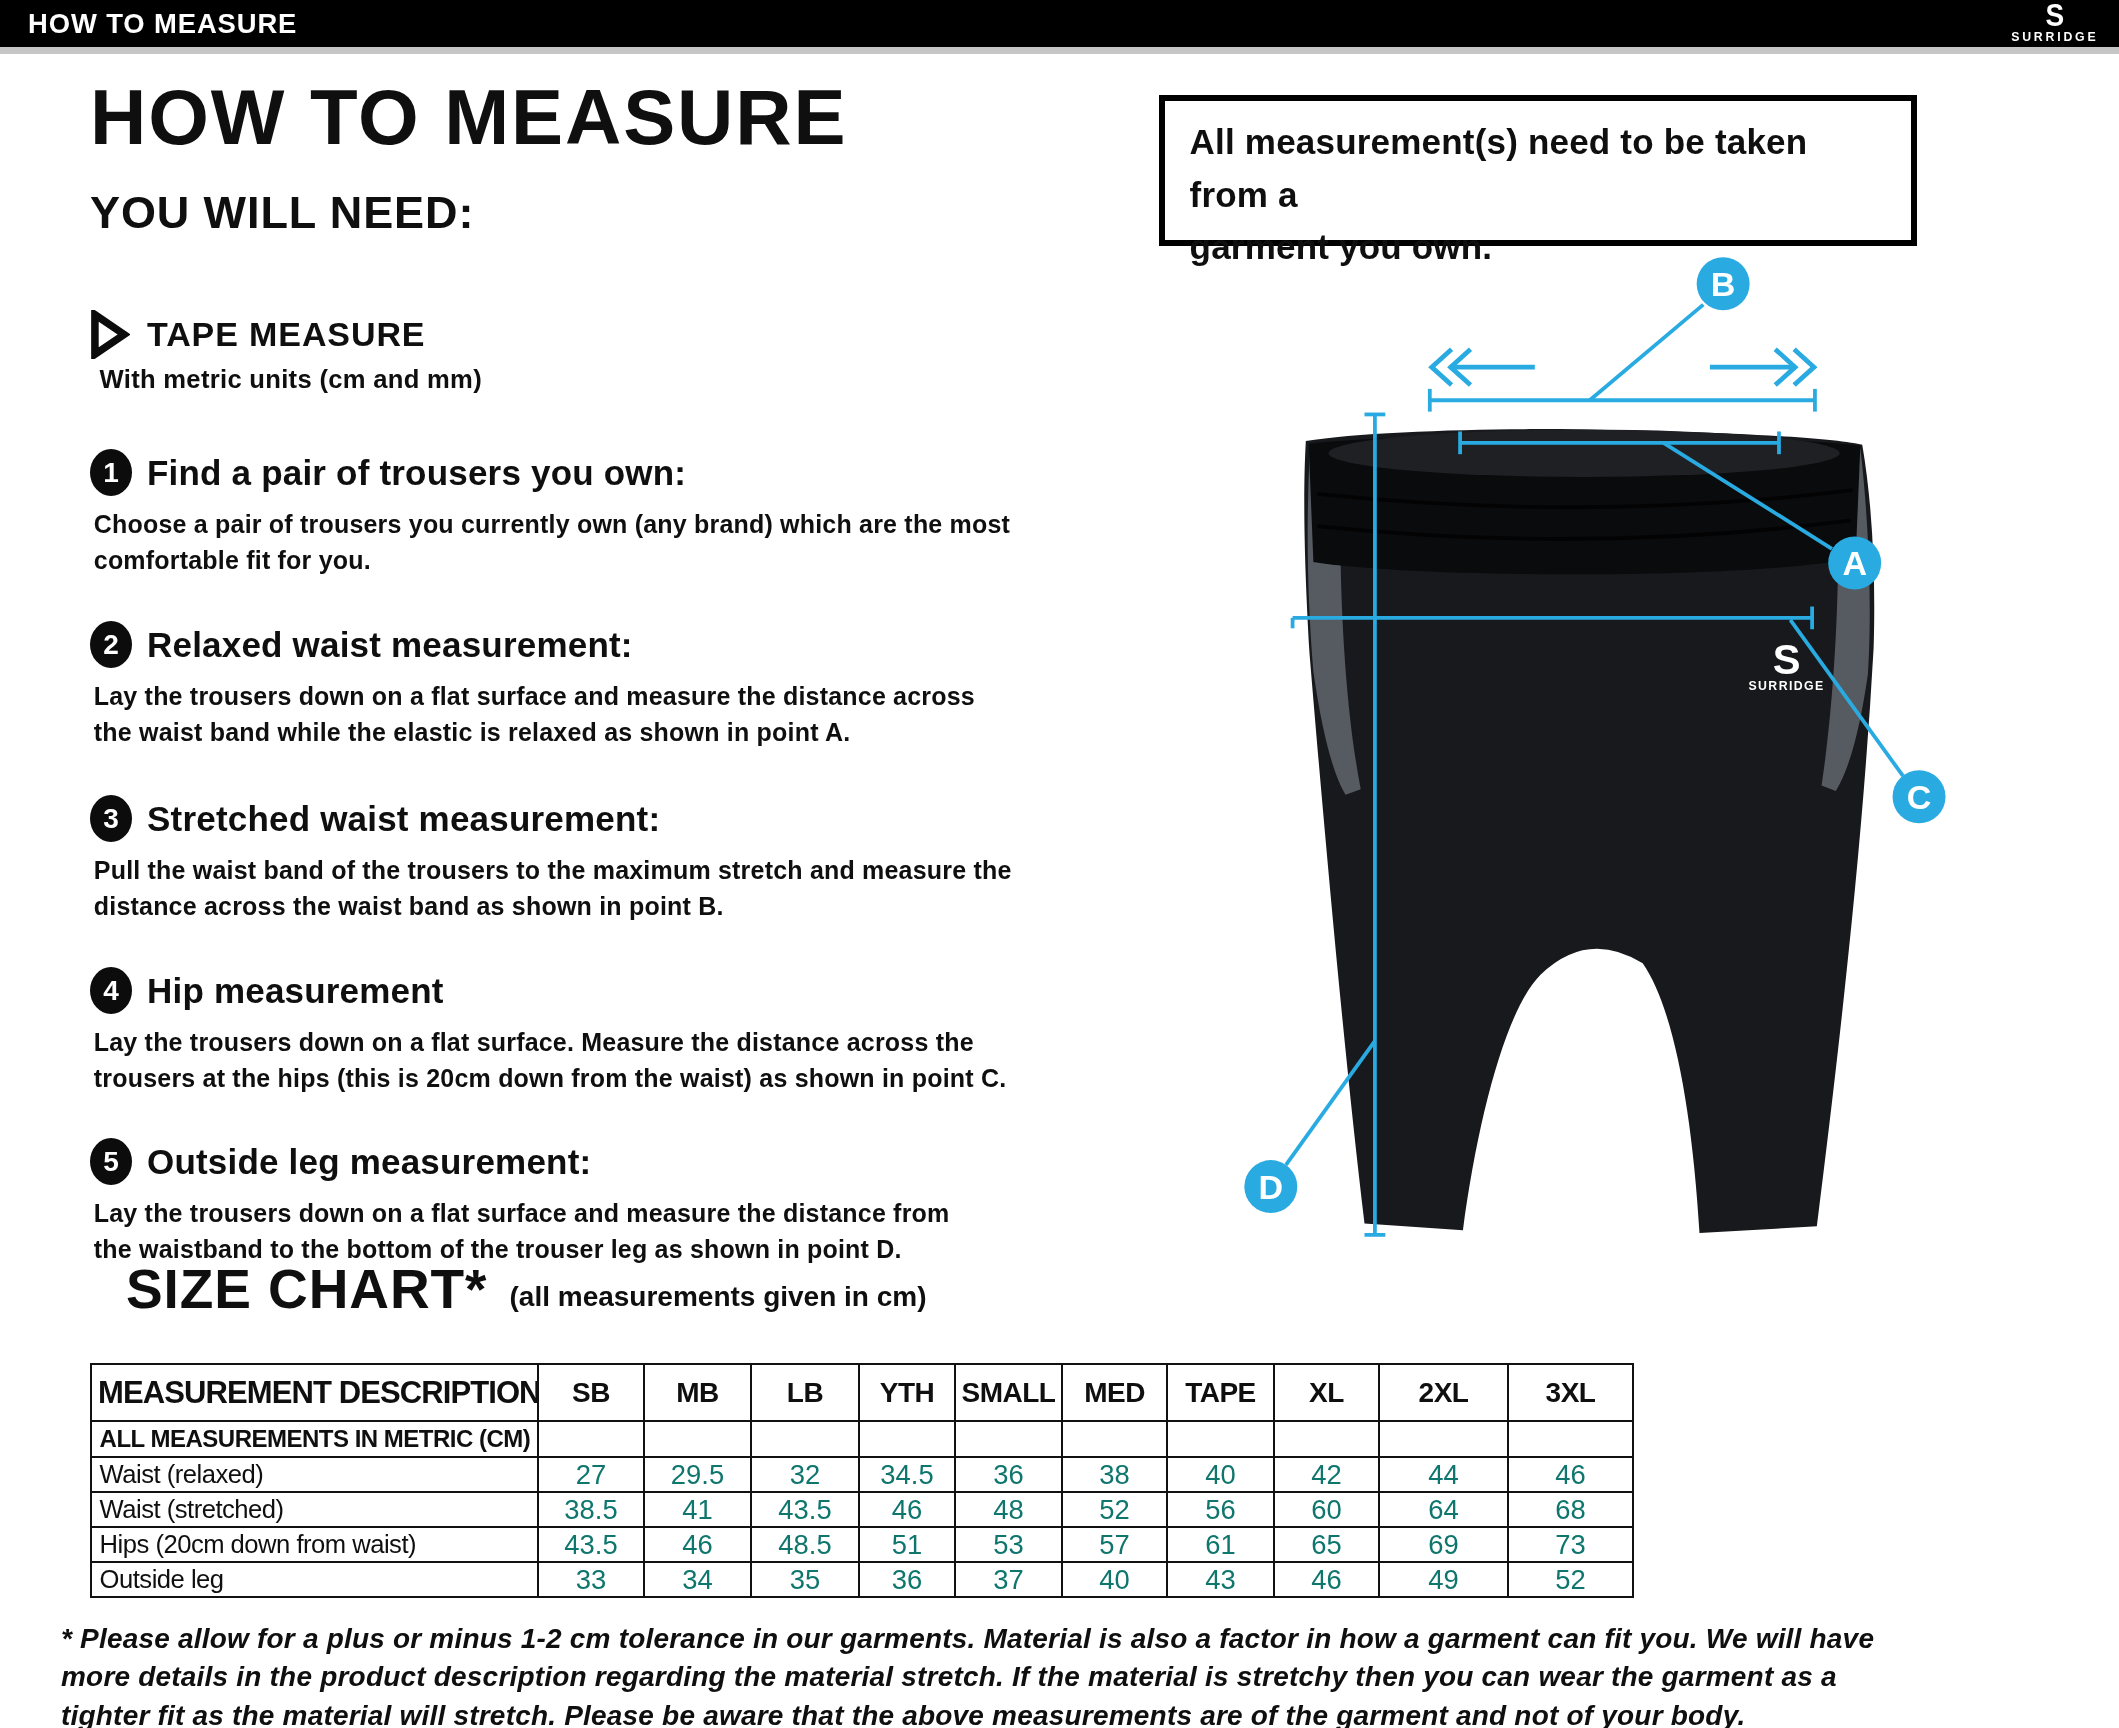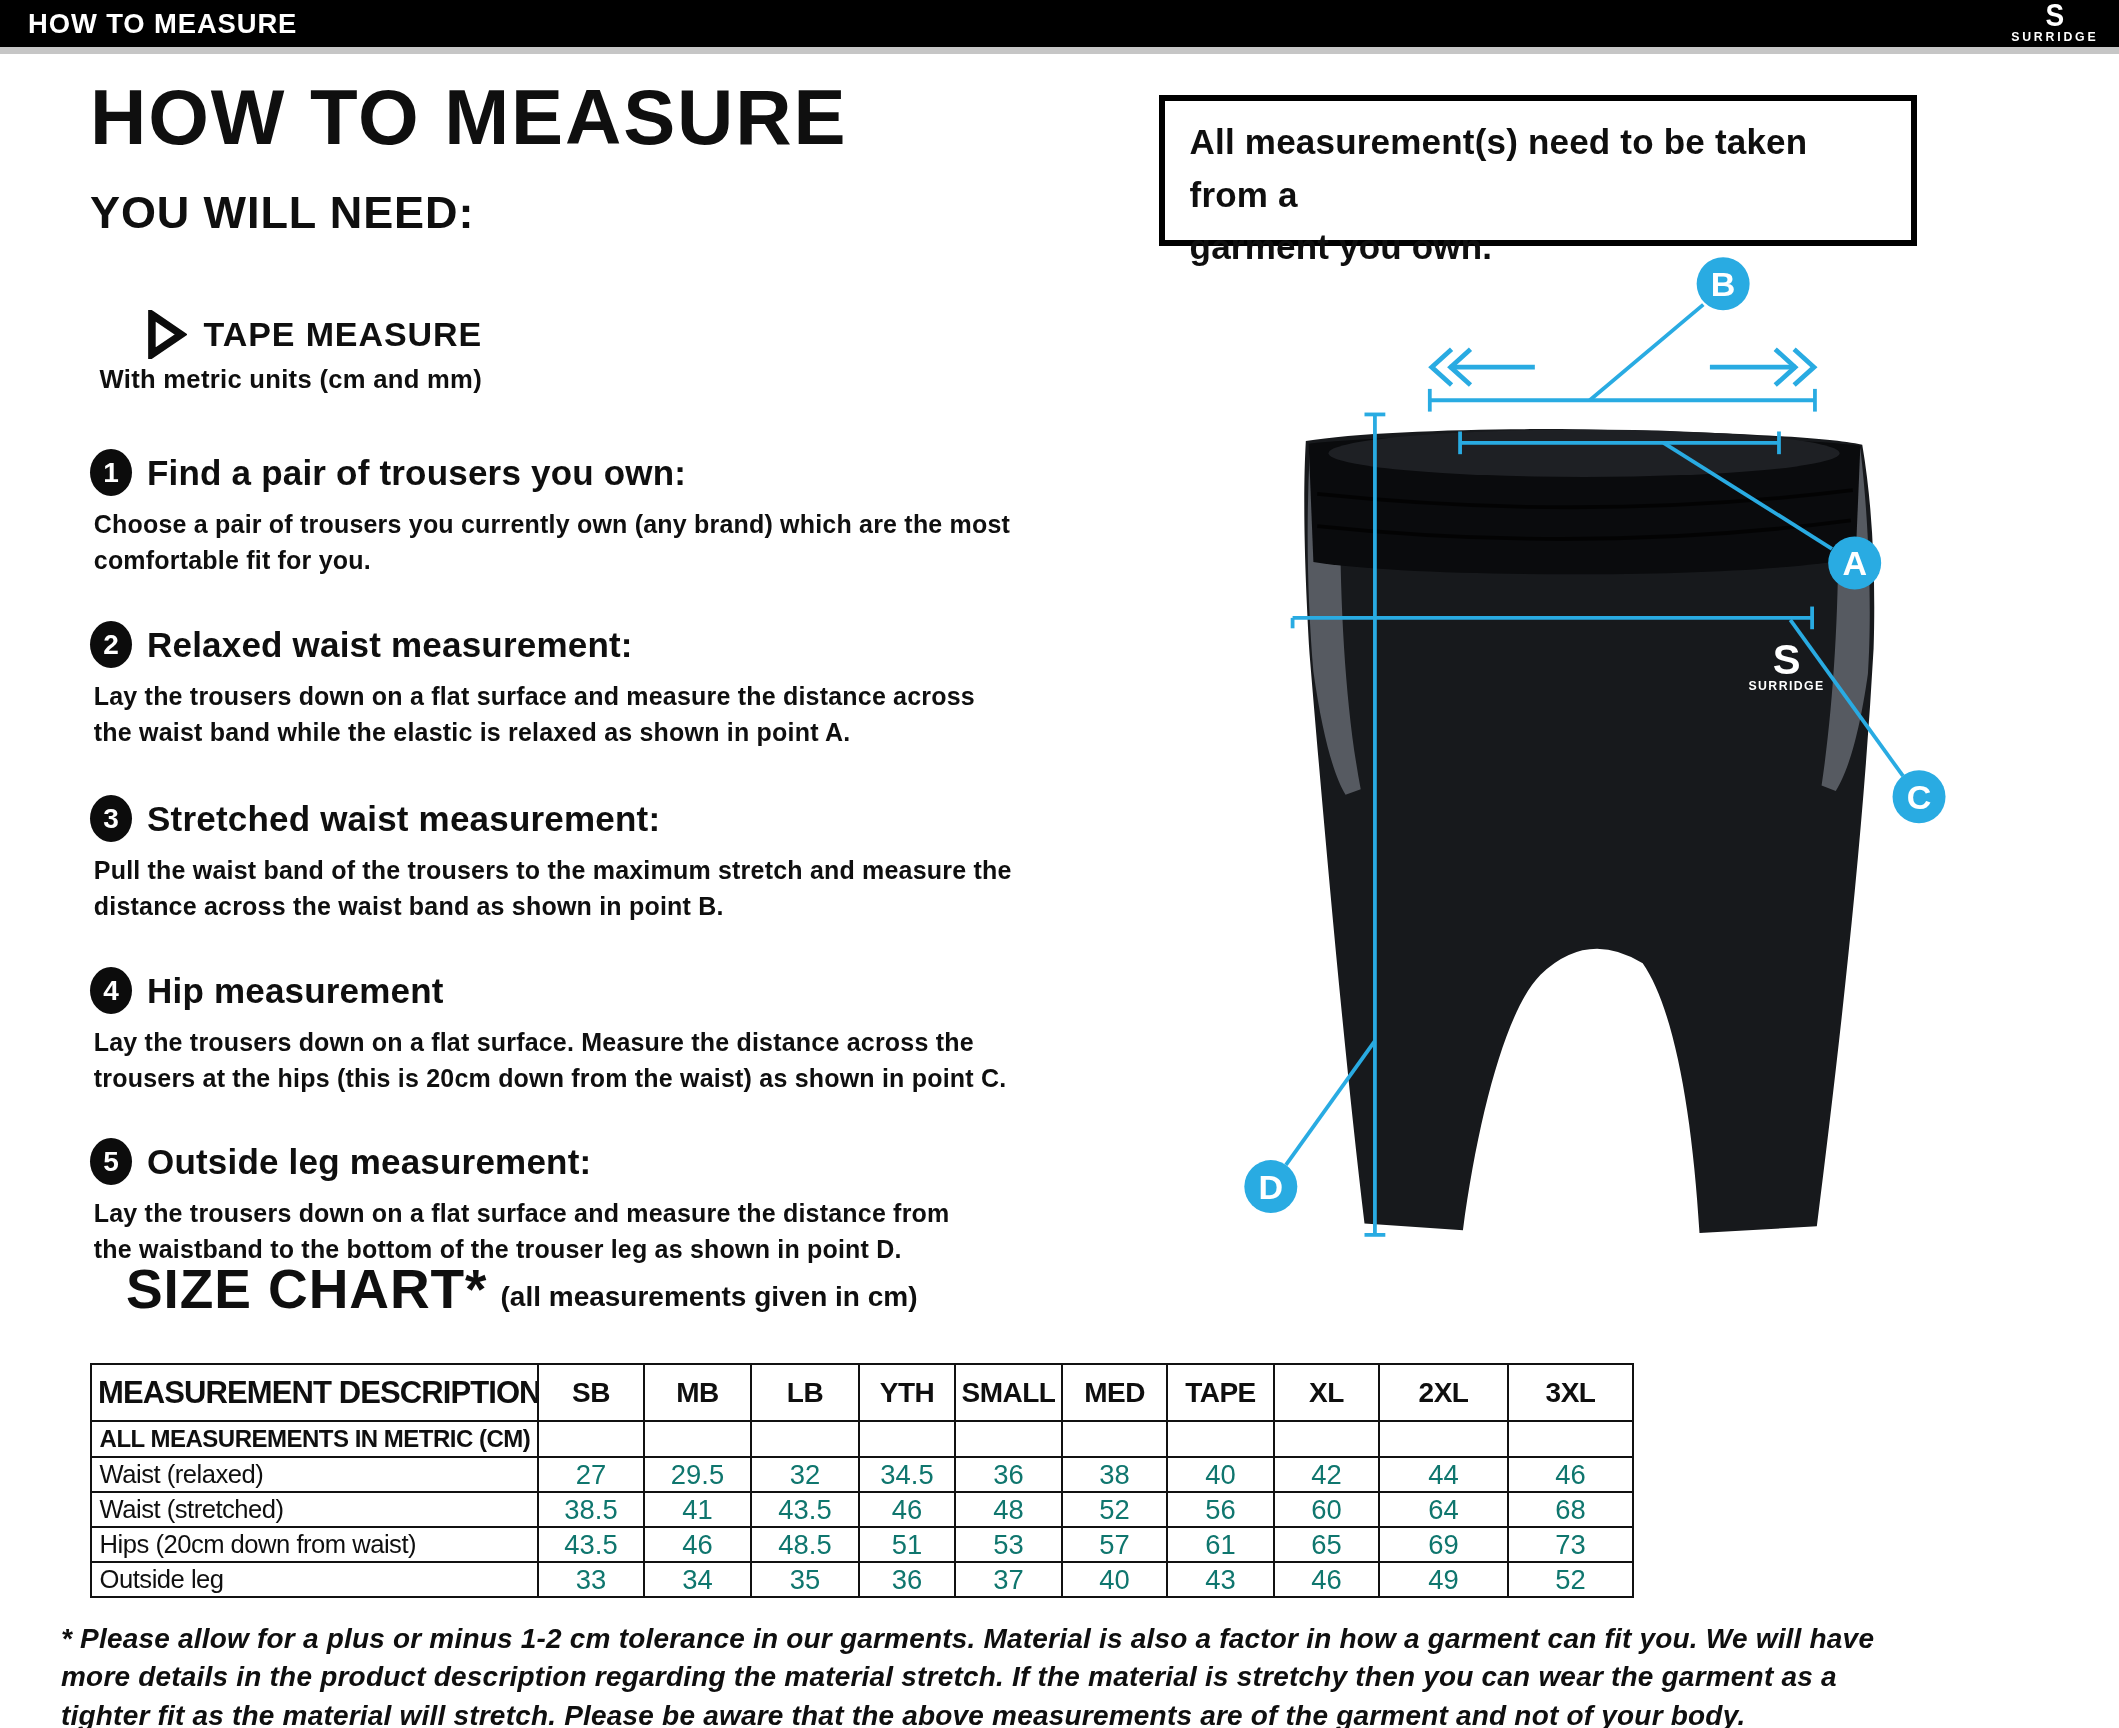--- a/index.html
+++ b/index.html
@@ -25,7 +25,7 @@
 
   
   .tape { position:absolute; left:90px; top:310px; }
-  .tape-row { display:flex; align-items:center; gap:17px;justify-content:flex-end; }
+  .tape-row { display:flex; align-items:center; gap:17px; }
   .tape-title { font-size:34px; font-weight:bold; letter-spacing:0.9px; }
   .tape-desc { font-size:25.6px; font-weight:bold; margin-top:5.7px; margin-left:9.5px; letter-spacing:0.3px; }
 

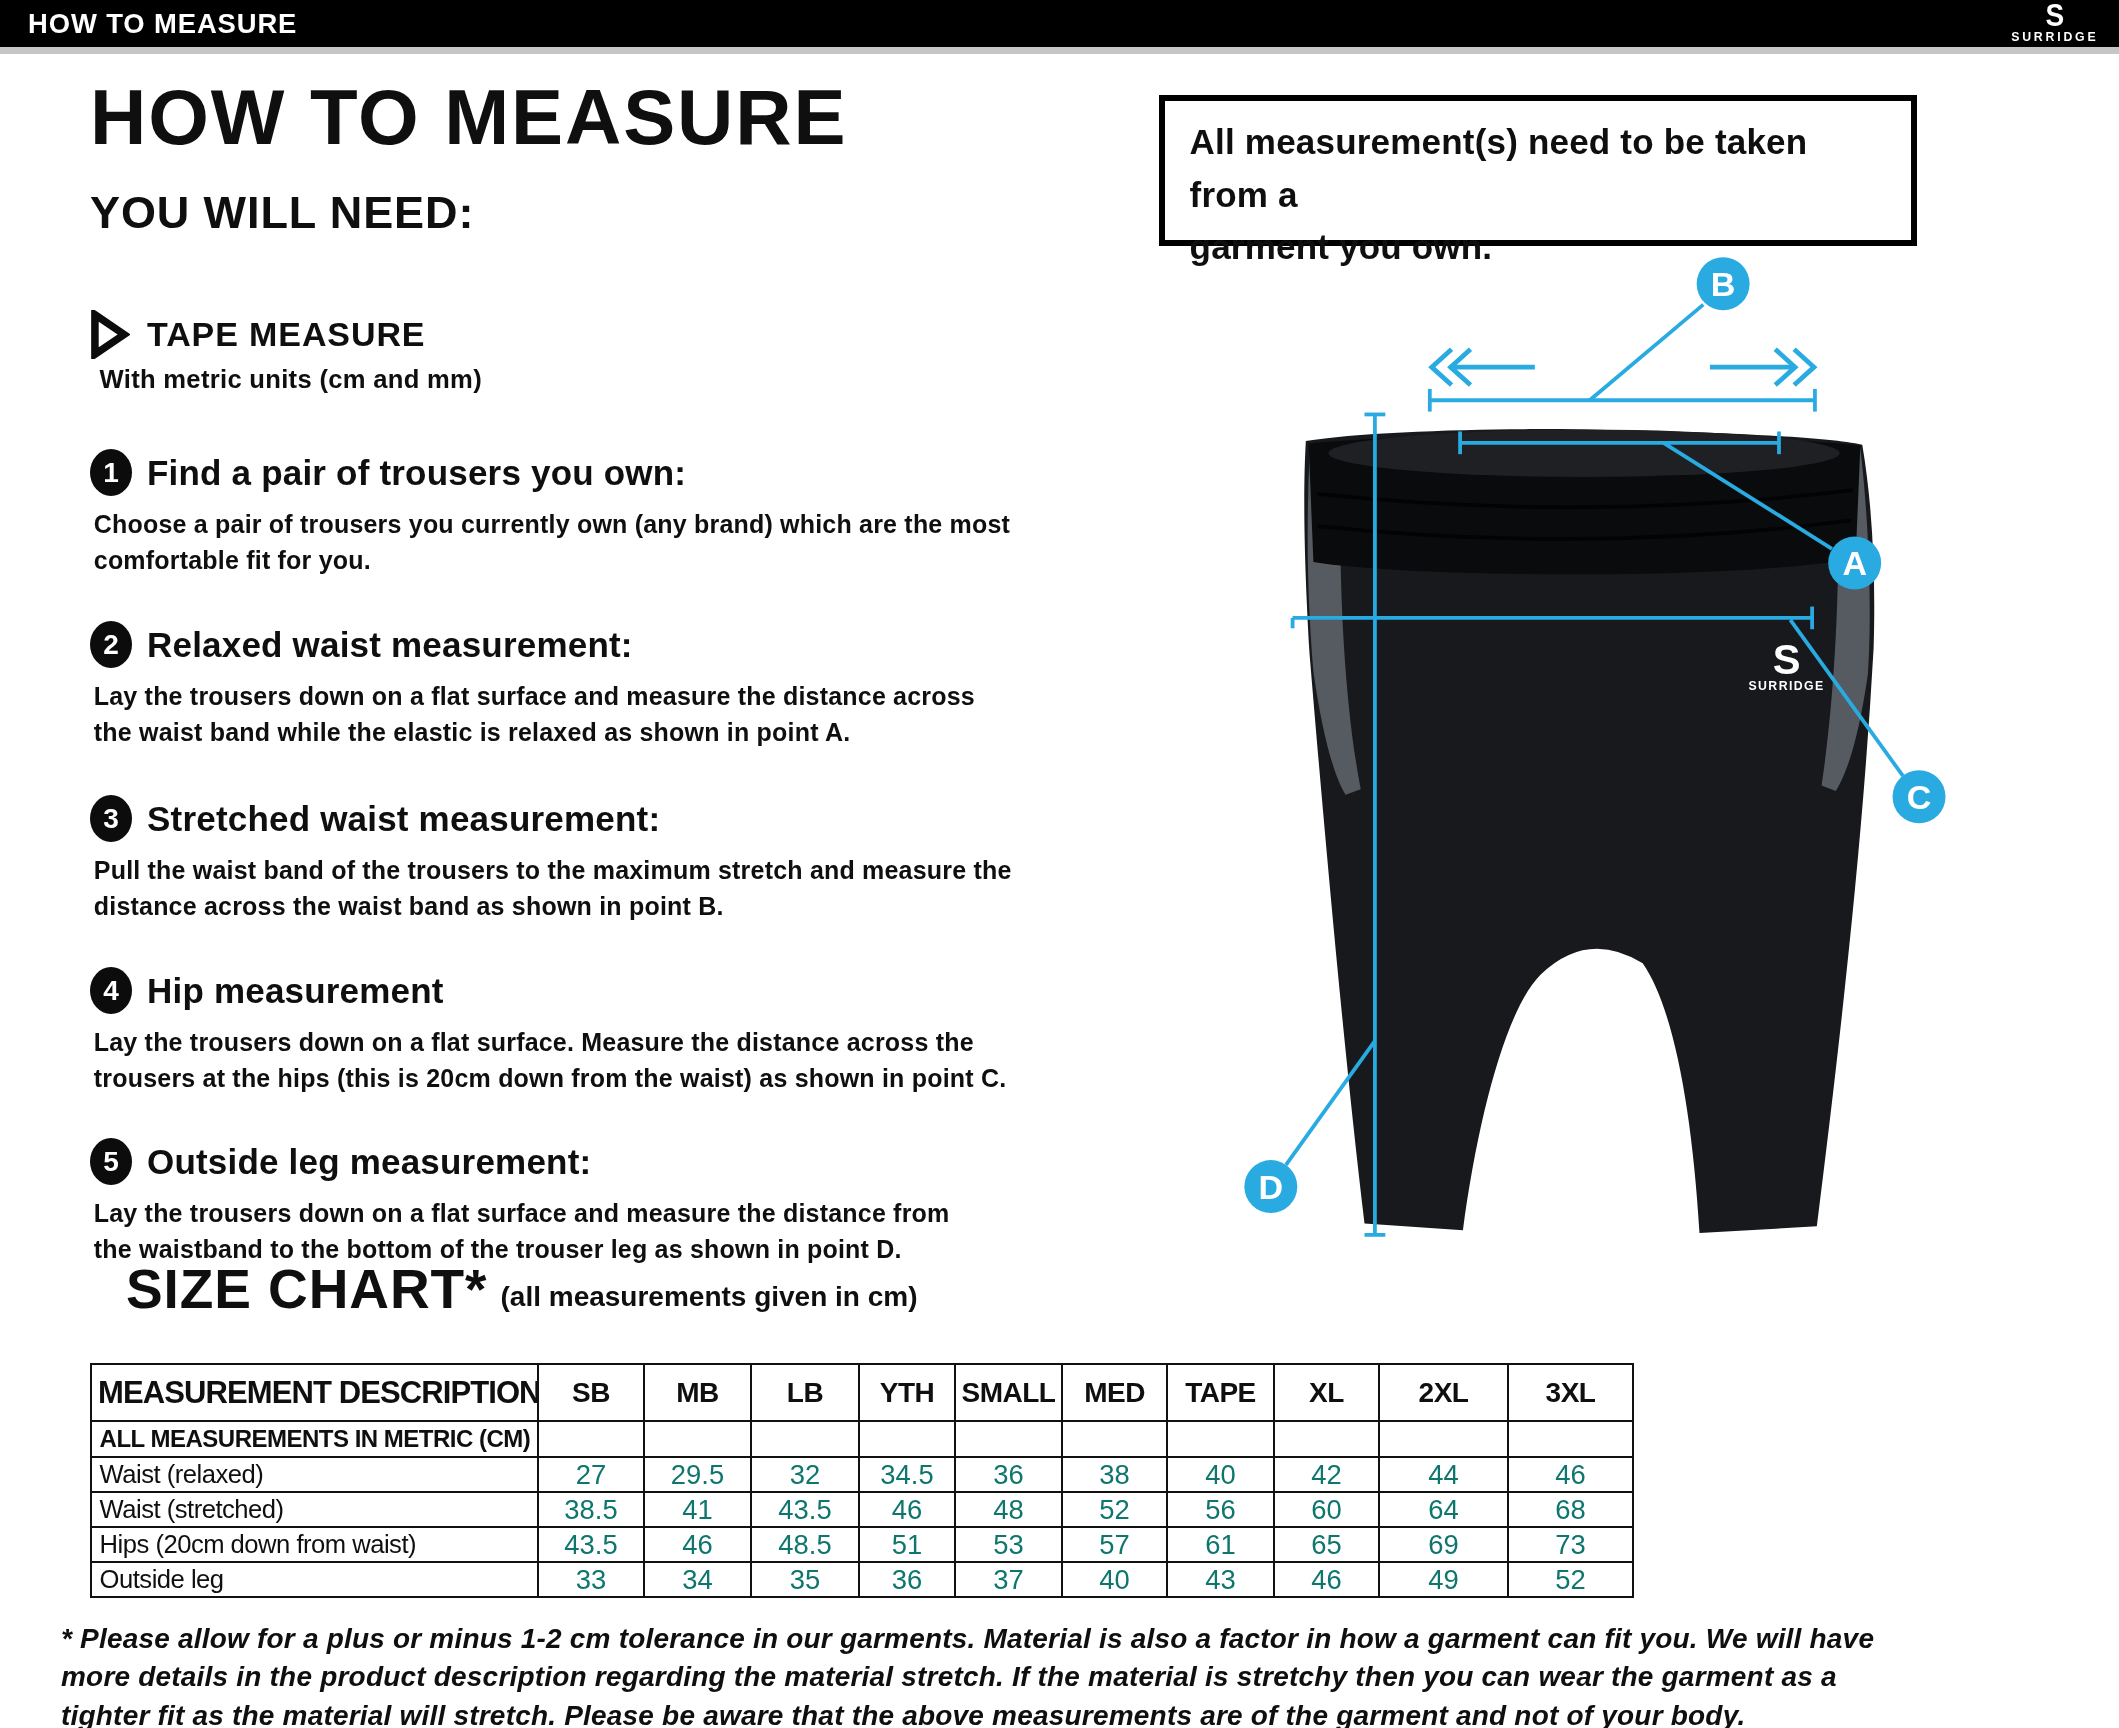--- a/index.html
+++ b/index.html
@@ -40,7 +40,7 @@
   
   .sizechart-head { position:absolute; left:90px; top:1257px; display:flex; align-items:flex-end; gap:13.2px; }
   .sizechart-title { font-size:55px; font-weight:bold; letter-spacing:0.9px;margin-left:36px; }
-  .sizechart-sub { font-size:28px; font-weight:bold; padding-bottom:7.6px; }
+  .sizechart-sub { font-size:28px; font-weight:bold; padding-bottom:7.6px;margin-left:9px; }
 
   table.sizes { position:absolute; left:90px; top:1363px; width:1541px; border-collapse:collapse; table-layout:fixed; }
   table.sizes th, table.sizes td { border:2.8px solid #111; text-align:center; vertical-align:middle; overflow:hidden; white-space:nowrap; }

